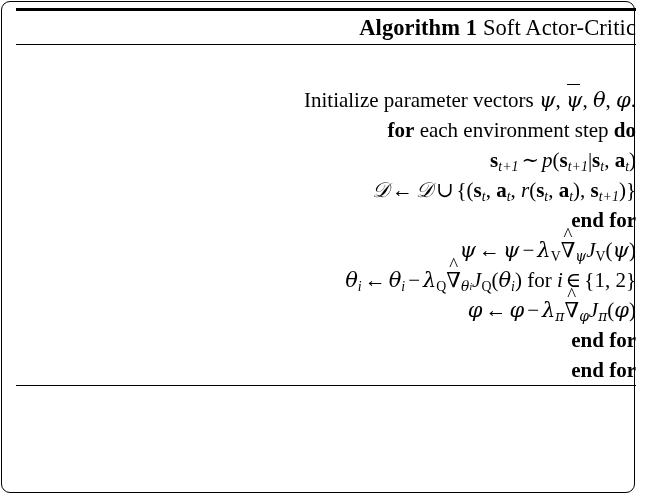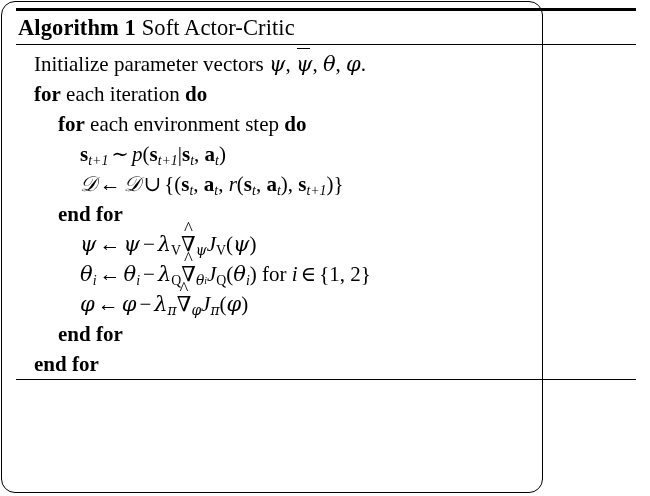--- a/index.html
+++ b/index.html
@@ -20,12 +20,13 @@
     position: absolute;
     left: 1px;
     top: 1px;
-    width: 542px;
+    width: 634px;
     height: 492px;
     border: 1px solid #000;
-    border-radius: 14px;
+    border-radius: 9px;
     background: #fff;
     box-sizing: border-box;
+    text-align: right;
   }
 
   .rules-area {

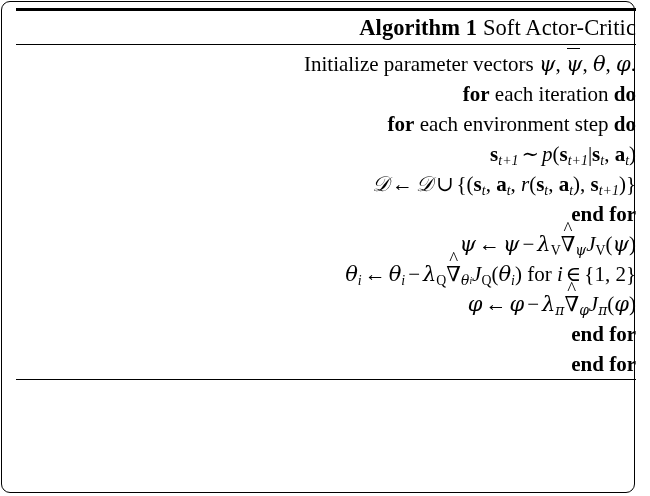--- a/index.html
+++ b/index.html
@@ -62,6 +62,7 @@
   
   .algo-body {
     padding-top: 4px;
+    margin-top: 36px;
   }
   .line {
     font-size: 21px;

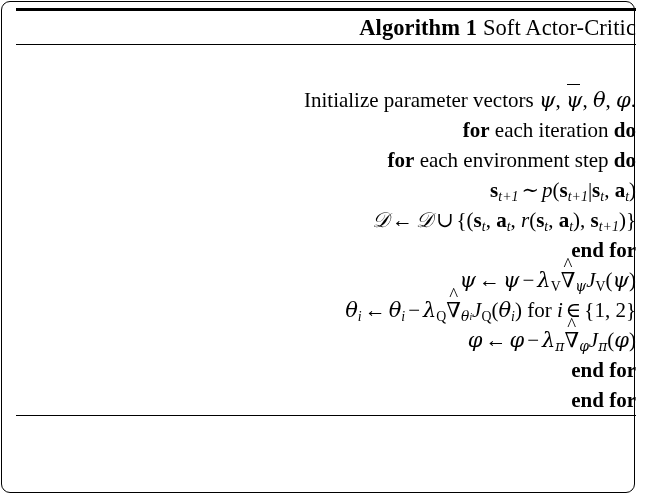--- a/index.html
+++ b/index.html
@@ -171,12 +171,6 @@
           <span class="gr">φ</span><span class="roman">.</span></span>
       </div>
 
-      <div class="line ind0">
-        <span class="kw">for</span>
-        <span>each</span>
-        <span>iteration</span>
-        <span class="kw">do</span>
-      </div>
 
       <div class="line ind1">
         <span class="kw">for</span>

